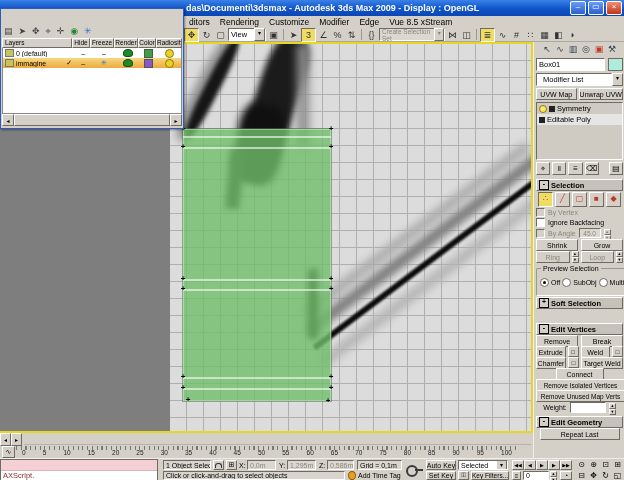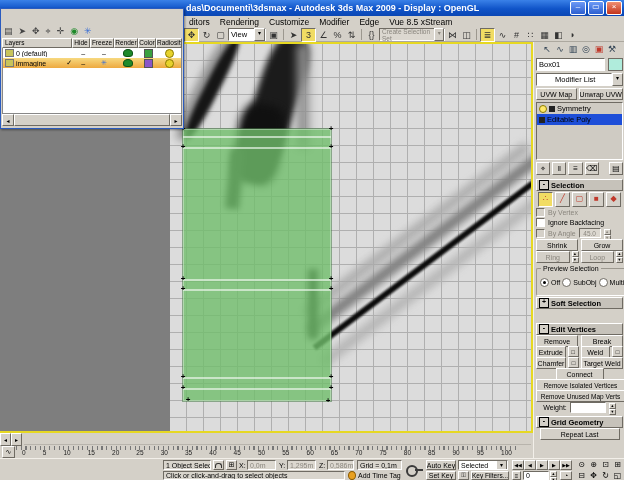--- a/index.html
+++ b/index.html
@@ -266,7 +266,7 @@
       <span style="width:13px;background:#b0ecdc;border:1px solid #6f6b63"></span>
     </div>
     <div class="pr" style="top:31px;height:13px;display:flex">
-      <span class="sunken btn" style="flex:1;justify-content:flex-start;padding-left:18px;font-size:7.5px">Modifier List</span>
+      <span class="sunken btn" style="flex:1;justify-content:flex-start;padding-left:6px;font-size:7.5px">Modifier List</span>
       <span class="ddarrow" style="height:11px">▾</span>
     </div>
     <div class="pr" style="top:46px;height:12px;display:flex;gap:2px;justify-content:center">

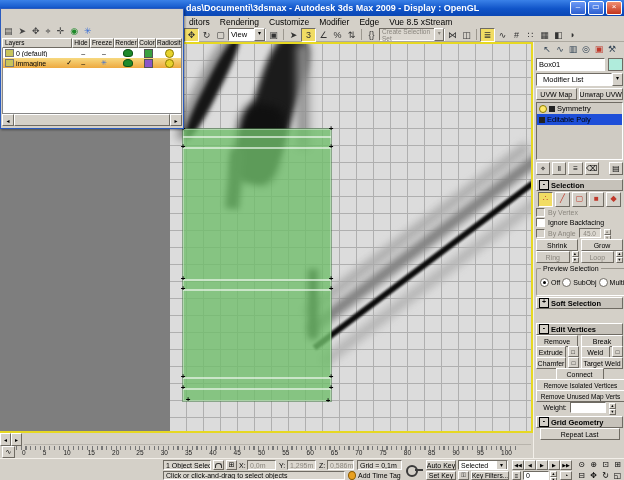--- a/index.html
+++ b/index.html
@@ -79,7 +79,7 @@
   .subico{width:13px;height:13px;border:1px solid;border-color:#fff #6f6b63 #6f6b63 #fff;background:#d4d0c8;font-size:8px;line-height:12px;text-align:center;color:#c0392b;}
   .stack{background:#cfcbc3;border:1px solid;border-color:#6f6b63 #fff #fff #6f6b63;}
   .stackrow{height:11px;display:flex;align-items:center;gap:2px;font-size:7.5px;padding-left:2px;}
-  .stackrow.sel{background:#1d4ed8;}
+  .stackrow.sel{background:#e5e5e5;}
   .bulb{width:6px;height:6px;border-radius:50%;background:#ffe96a;border:1px solid #8a7a00;}
   .modbox{width:6px;height:6px;background:#222;}
   

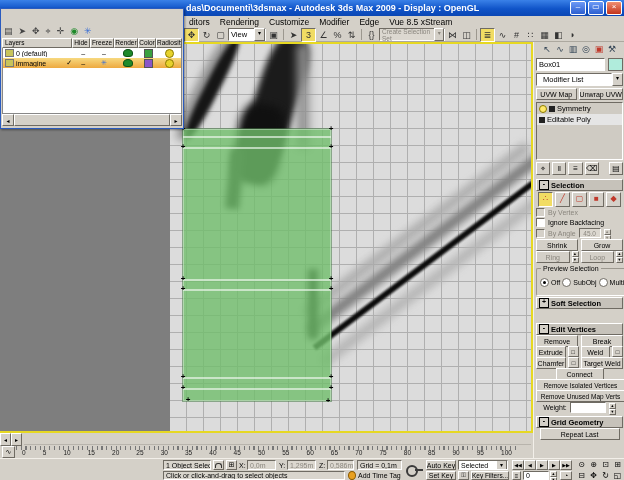--- a/index.html
+++ b/index.html
@@ -393,7 +393,7 @@
 
     <div class="pr rollhead" style="top:374px">
       <span class="rollbox">-</span>
-      <span class="rtitle">Grid Geometry</span>
+      <span class="rtitle">Edit Geometry</span>
     </div>
     <div class="pr" style="top:386px;display:flex;justify-content:center">
       <span class="raised btn pbtn" style="width:78px">Repeat Last</span>

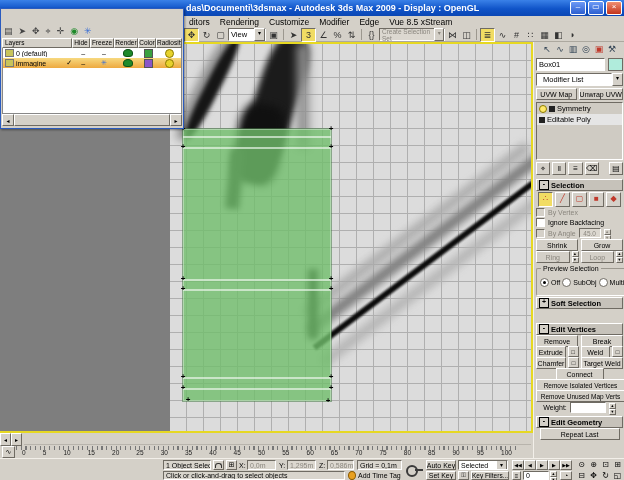--- a/index.html
+++ b/index.html
@@ -445,6 +445,10 @@
   </div>
 
   <div class="abs bottomstrip">
+    <div class="maxs">
+      <div class="pink"></div>
+      <div class="white">AXScript.</div>
+    </div>
 
     <span class="stfield sunkeng b1" style="left:163px;width:48px;padding-left:2px;background:#d9d5cd">1 Object Selected</span>
     <span class="stfield raised b1 btn" style="left:213px;width:11px">

